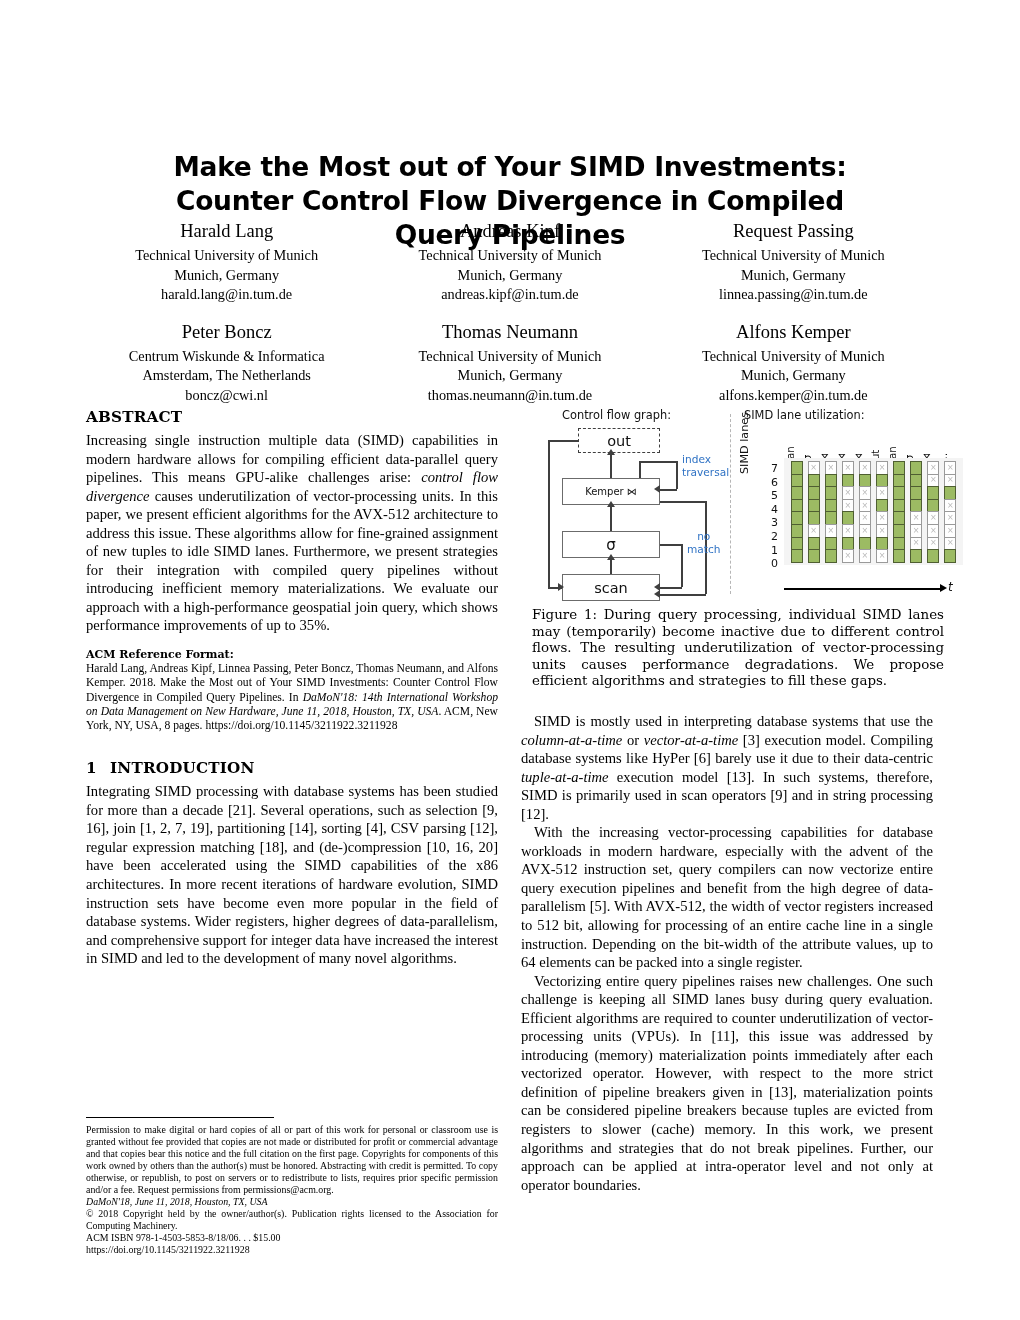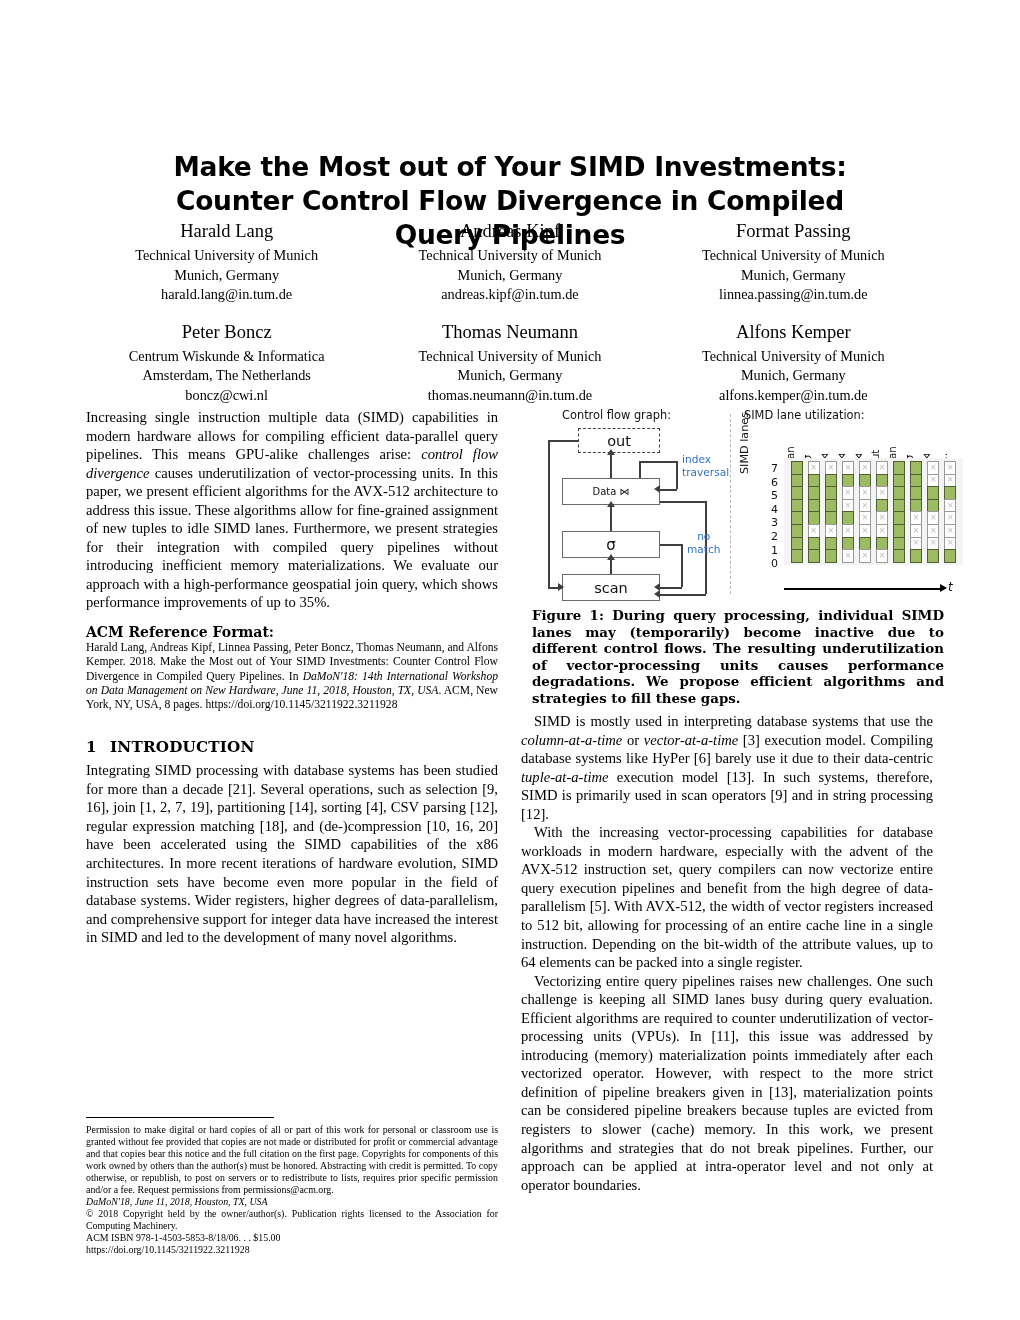--- a/index.html
+++ b/index.html
@@ -359,7 +359,7 @@
         <div class="email">andreas.kipf@in.tum.de</div>
       </div>
       <div class="author">
-        <div class="name">Format Passing</div>
+        <div class="name">Request Passing</div>
         <div class="aff">Technical University of Munich</div>
         <div class="city">Munich, Germany</div>
         <div class="email">linnea.passing@in.tum.de</div>

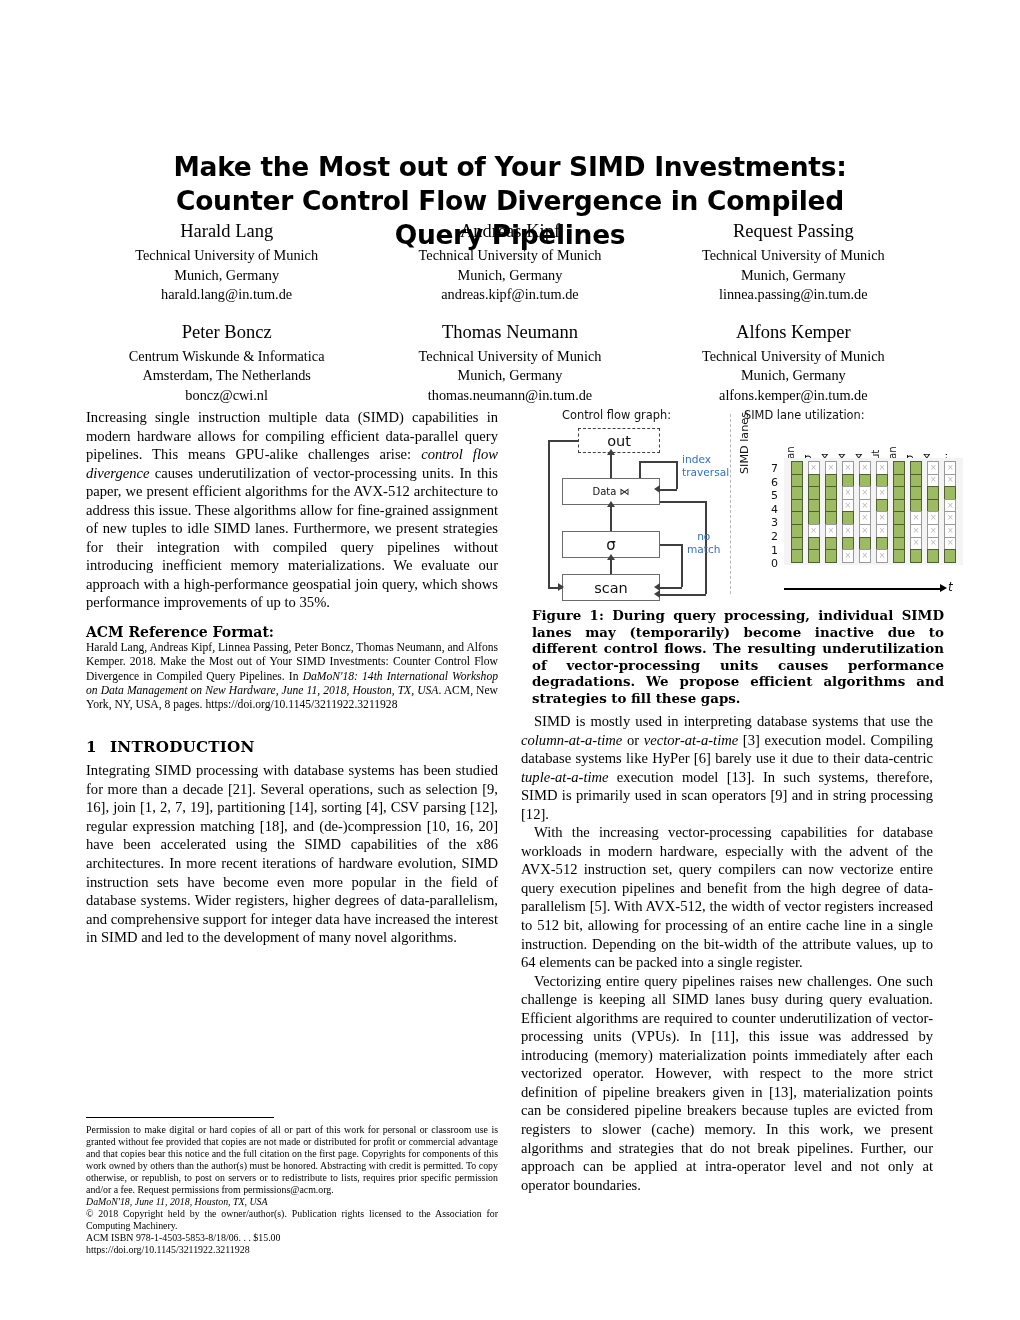--- a/index.html
+++ b/index.html
@@ -388,6 +388,7 @@
   </div>
 
   <div class="col-left">
+    <h2 class="sec">ABSTRACT</h2>
     <p class="body-text"><span>Increasing single instruction multiple data (SIMD) capabilities in modern hardware allows for compiling efficient data-parallel query pipelines. This means GPU-alike challenges arise: </span><i>control flow divergence</i><span> causes underutilization of vector-processing units. In this paper, we present efficient algorithms for the AVX-512 architecture to address this issue. These algorithms allow for fine-grained assignment of new tuples to idle SIMD lanes. Furthermore, we present strategies for their integration with compiled query pipelines without introducing inefficient memory materializations. We evaluate our approach with a high-performance geospatial join query, which shows performance improvements of up to 35%.</span></p>
 
     <div class="acm-ref">

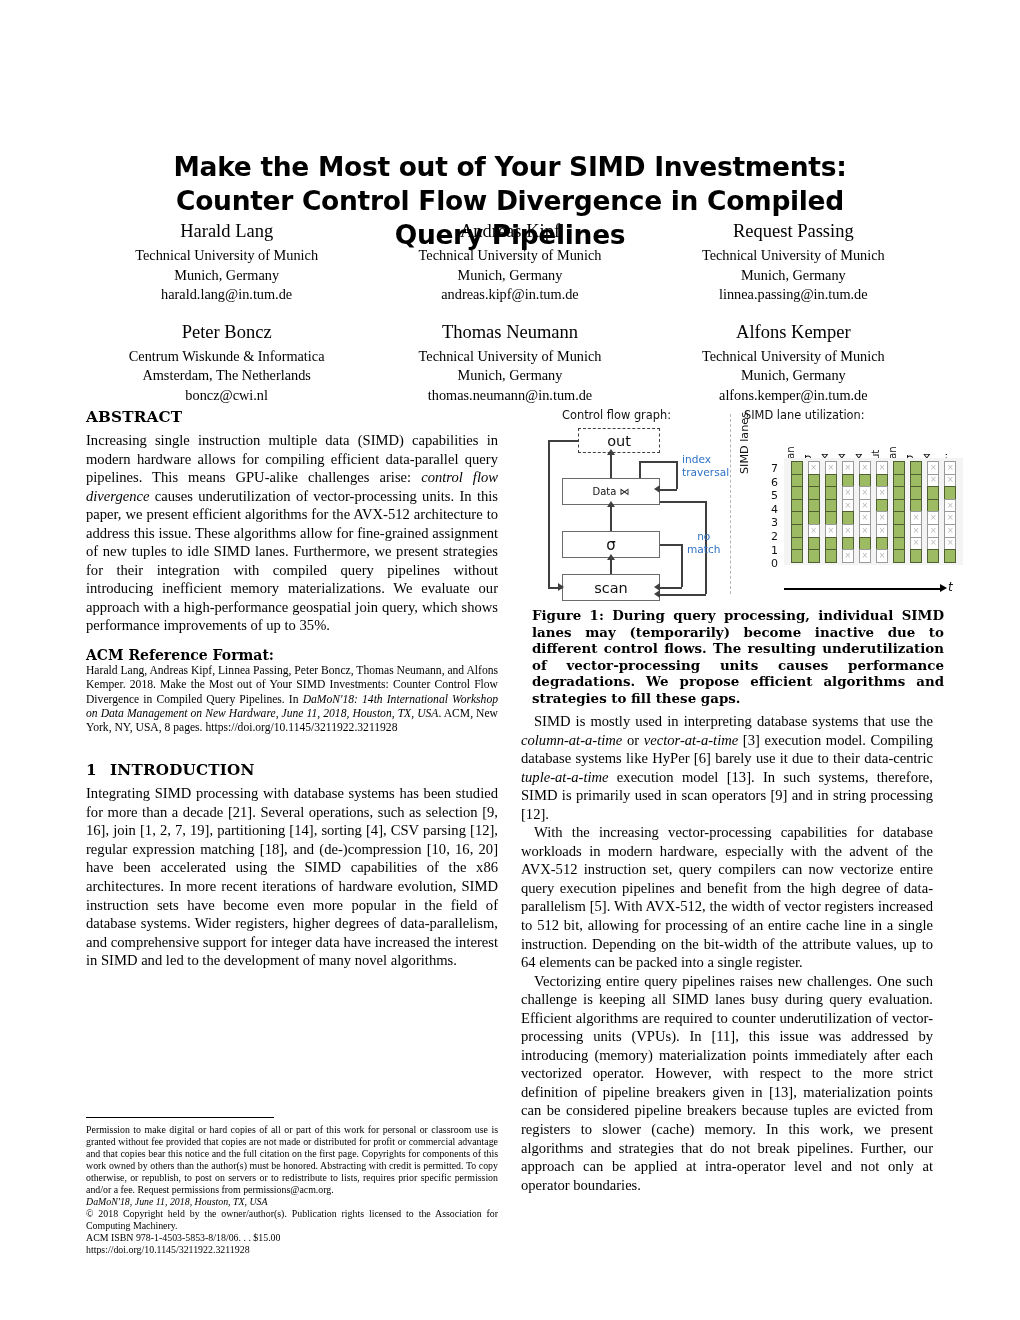--- a/index.html
+++ b/index.html
@@ -419,7 +419,7 @@
       <div class="fig-divider"></div>
 
       <div class="cfg-box dashed" id="cfg-out">out</div>
-      <div class="cfg-box" id="cfg-idx">Data ⋈</div>
+      <div class="cfg-box" id="cfg-idx">Kemper ⋈</div>
       <div class="cfg-box" id="cfg-sig">σ</div>
       <div class="cfg-box" id="cfg-scan">scan</div>
 

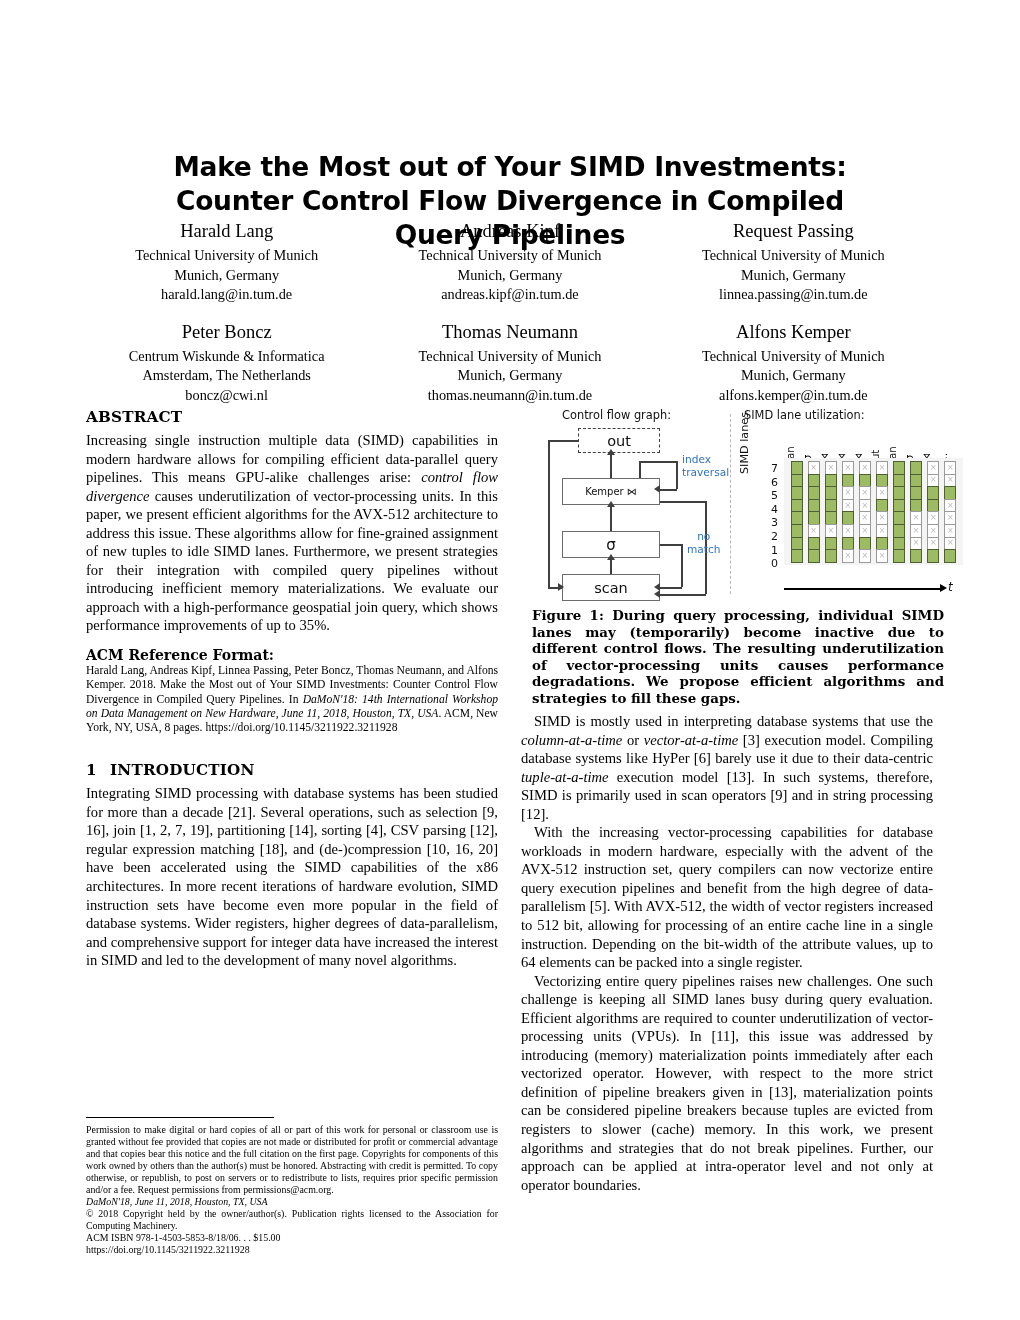--- a/index.html
+++ b/index.html
@@ -331,7 +331,7 @@
   .fig-caption {
     margin-top: 6px;
     font-family: "DejaVu Serif", serif;
-    font-weight: bold;
+    font-weight: normal;
     font-size: 13.4px;
     line-height: 16.6px;
     text-align: justify;

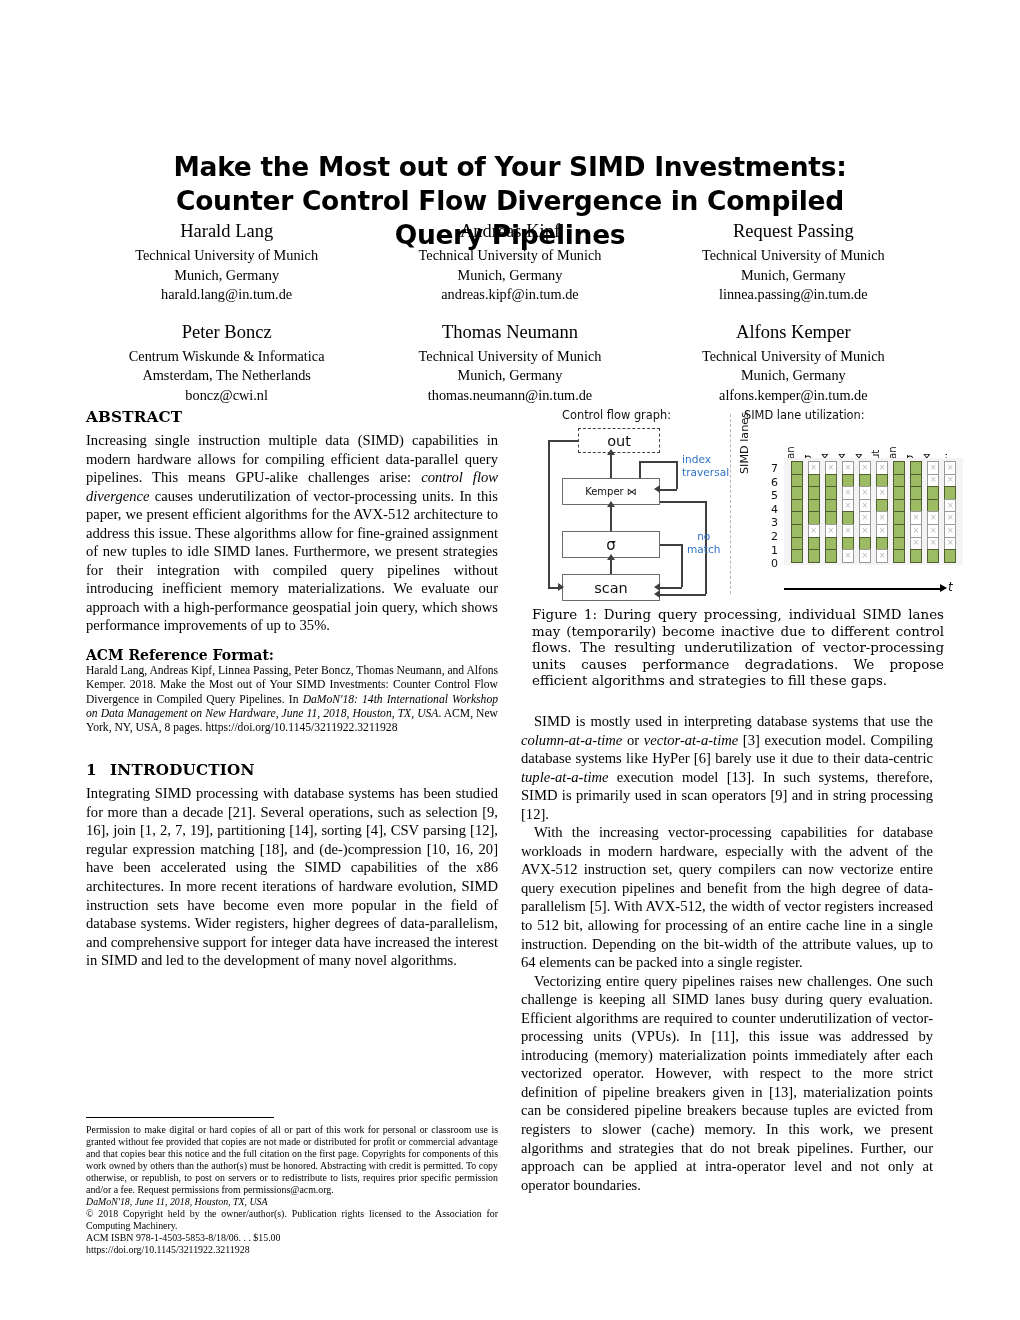--- a/index.html
+++ b/index.html
@@ -111,7 +111,7 @@
   .acm-ref .hd {
     font-family: "DejaVu Serif", serif;
     font-weight: bold;
-    font-size: 14px;
+    font-size: 11px;
   }
 
   .intro-wrap { margin-top: 26px; }

